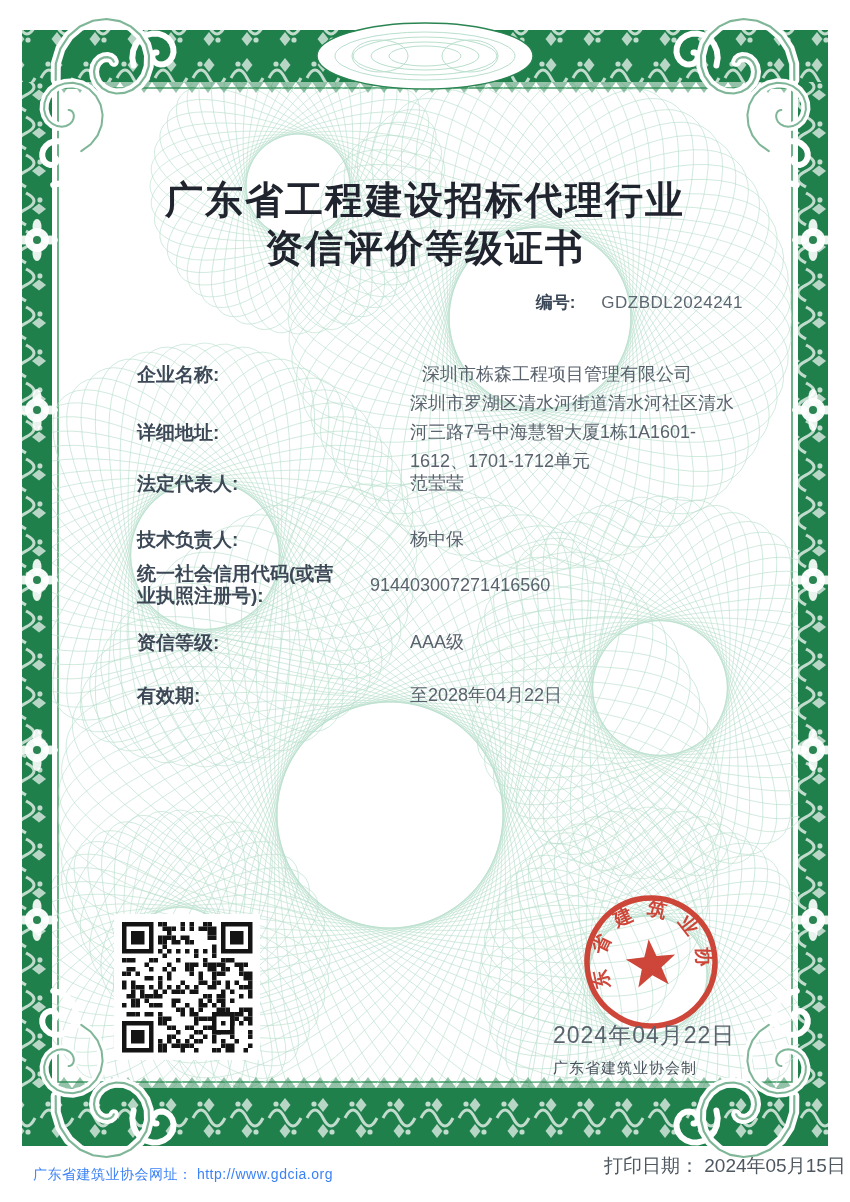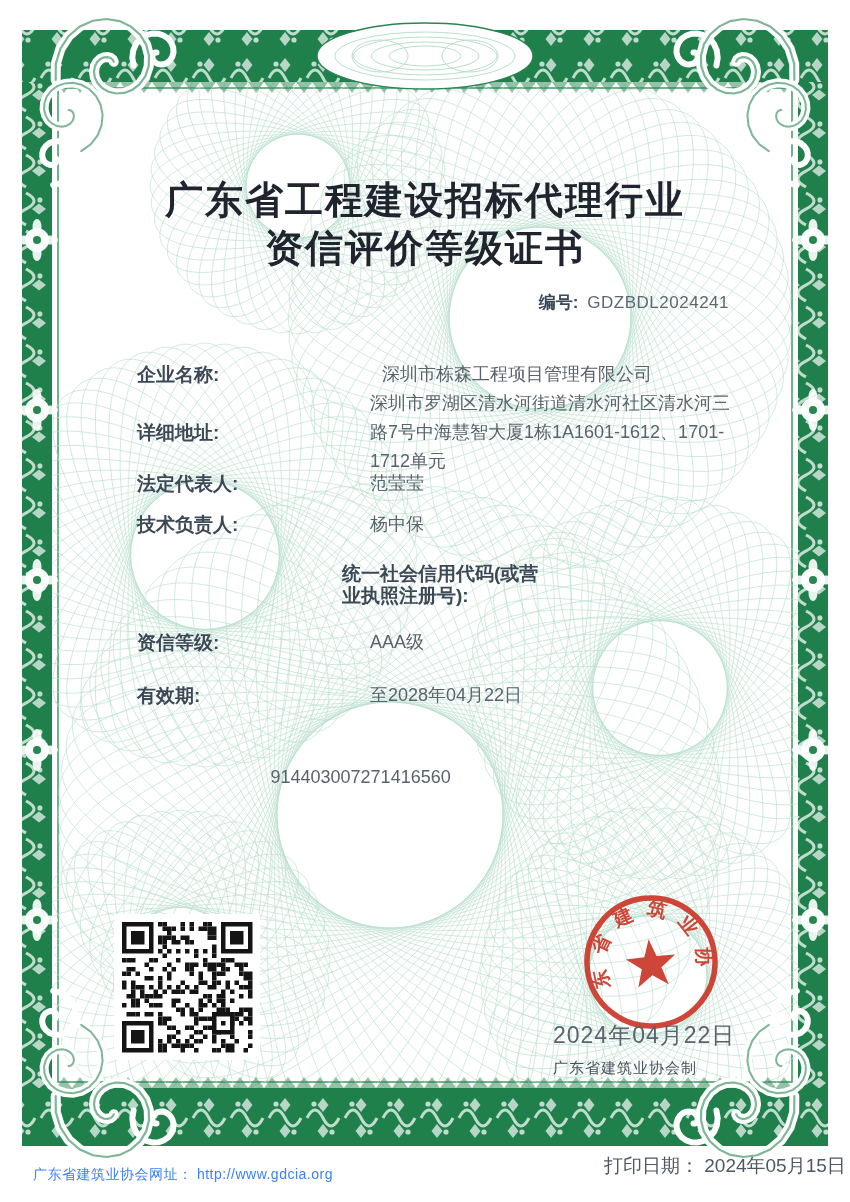--- a/index.html
+++ b/index.html
@@ -15,7 +15,7 @@
     font-size:38px;line-height:48px;font-weight:bold;color:#20242e;letter-spacing:2px;
   }
   .serial-row{
-    position:absolute;top:291px;right:121px;display:flex;align-items:baseline;gap:9px;
+    position:absolute;top:291px;right:107px;display:flex;align-items:baseline;gap:26px;
     font-size:17px;
   }
   .serial-label{font-weight:bold;color:#3a4757;}

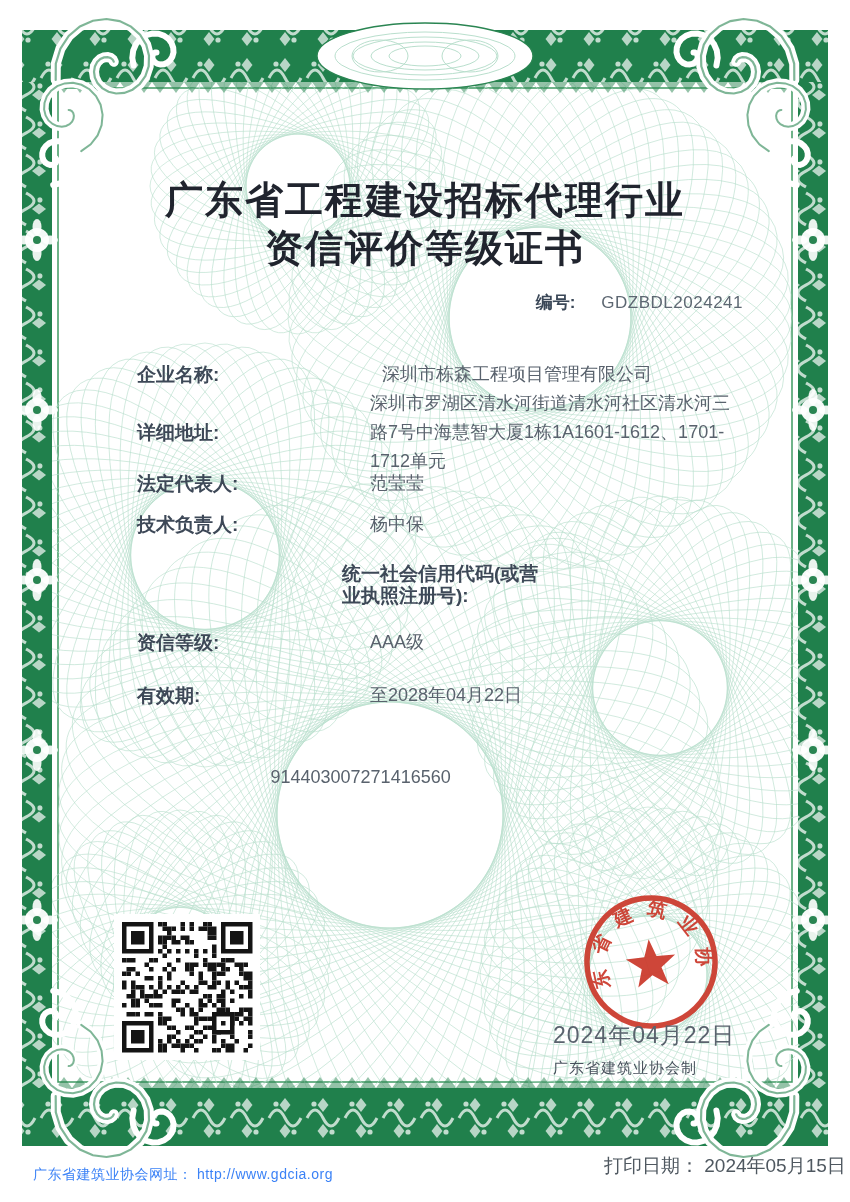--- a/index.html
+++ b/index.html
@@ -27,7 +27,7 @@
   }
   .field-label.narrow{width:200px;flex:0 0 200px;}
   .field-label.narrow + .field-value{margin-left:33px;}
-  .field-value{width:376px;font-size:18px;line-height:29px;color:#59626d;}
+  .field-value{width:376px;font-size:18px;line-height:29px;color:#59626d;margin-left:40px;}
 
   .r1{top:360px;gap:12px;} .r2{top:389px;} .r3{top:469px;} .r4{top:510px;}
   .r5{top:563px;flex-direction:column;} .r6{top:628px;} .r7{top:681px;}

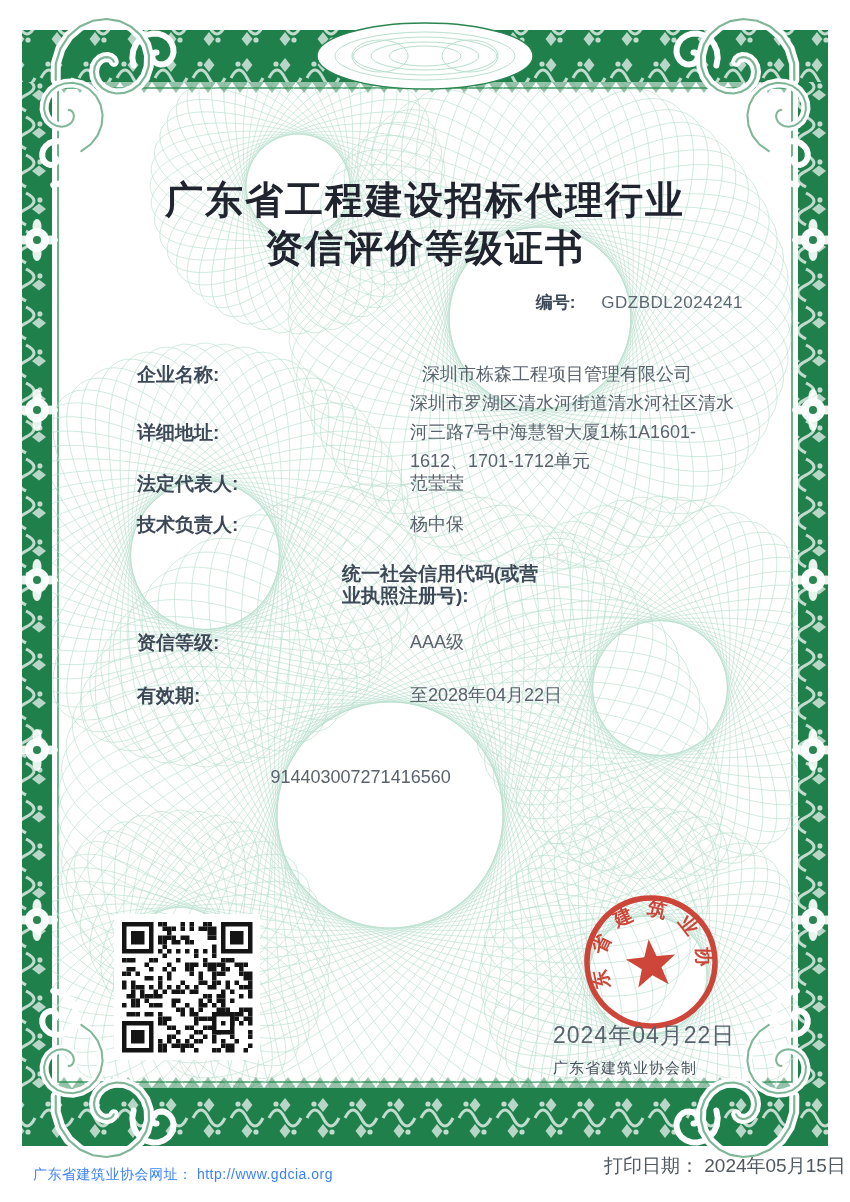--- a/index.html
+++ b/index.html
@@ -29,7 +29,7 @@
   .field-label.narrow + .field-value{margin-left:33px;}
   .field-value{width:376px;font-size:18px;line-height:29px;color:#59626d;margin-left:40px;}
 
-  .r1{top:360px;gap:12px;} .r2{top:389px;} .r3{top:469px;} .r4{top:510px;}
+  .r1{top:360px;gap:12px;} .r2{top:389px;} .r3{top:469px;} .r4{top:525px;}
   .r5{top:563px;flex-direction:column;} .r6{top:628px;} .r7{top:681px;}
 
   .issue-block{position:absolute;left:553px;top:1020px;width:200px;text-align:left;}

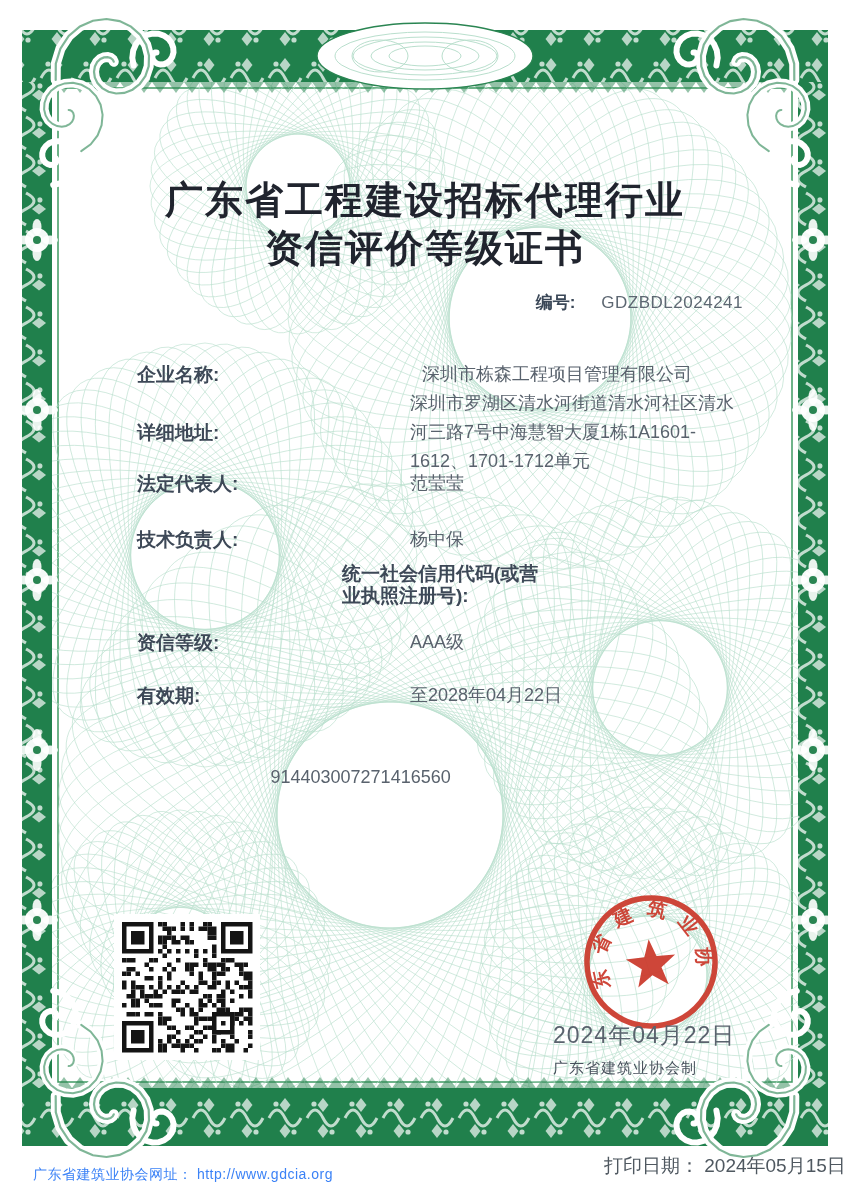--- a/index.html
+++ b/index.html
@@ -30,7 +30,7 @@
   .field-value{width:376px;font-size:18px;line-height:29px;color:#59626d;margin-left:40px;}
 
   .r1{top:360px;gap:12px;} .r2{top:389px;} .r3{top:469px;} .r4{top:525px;}
-  .r5{top:563px;flex-direction:column;} .r6{top:628px;} .r7{top:681px;}
+  .r5{top:563px;} .r6{top:628px;} .r7{top:681px;}
 
   .issue-block{position:absolute;left:553px;top:1020px;width:200px;text-align:left;}
   .issue-date{font-size:23px;color:#5a636e;letter-spacing:1px;}

